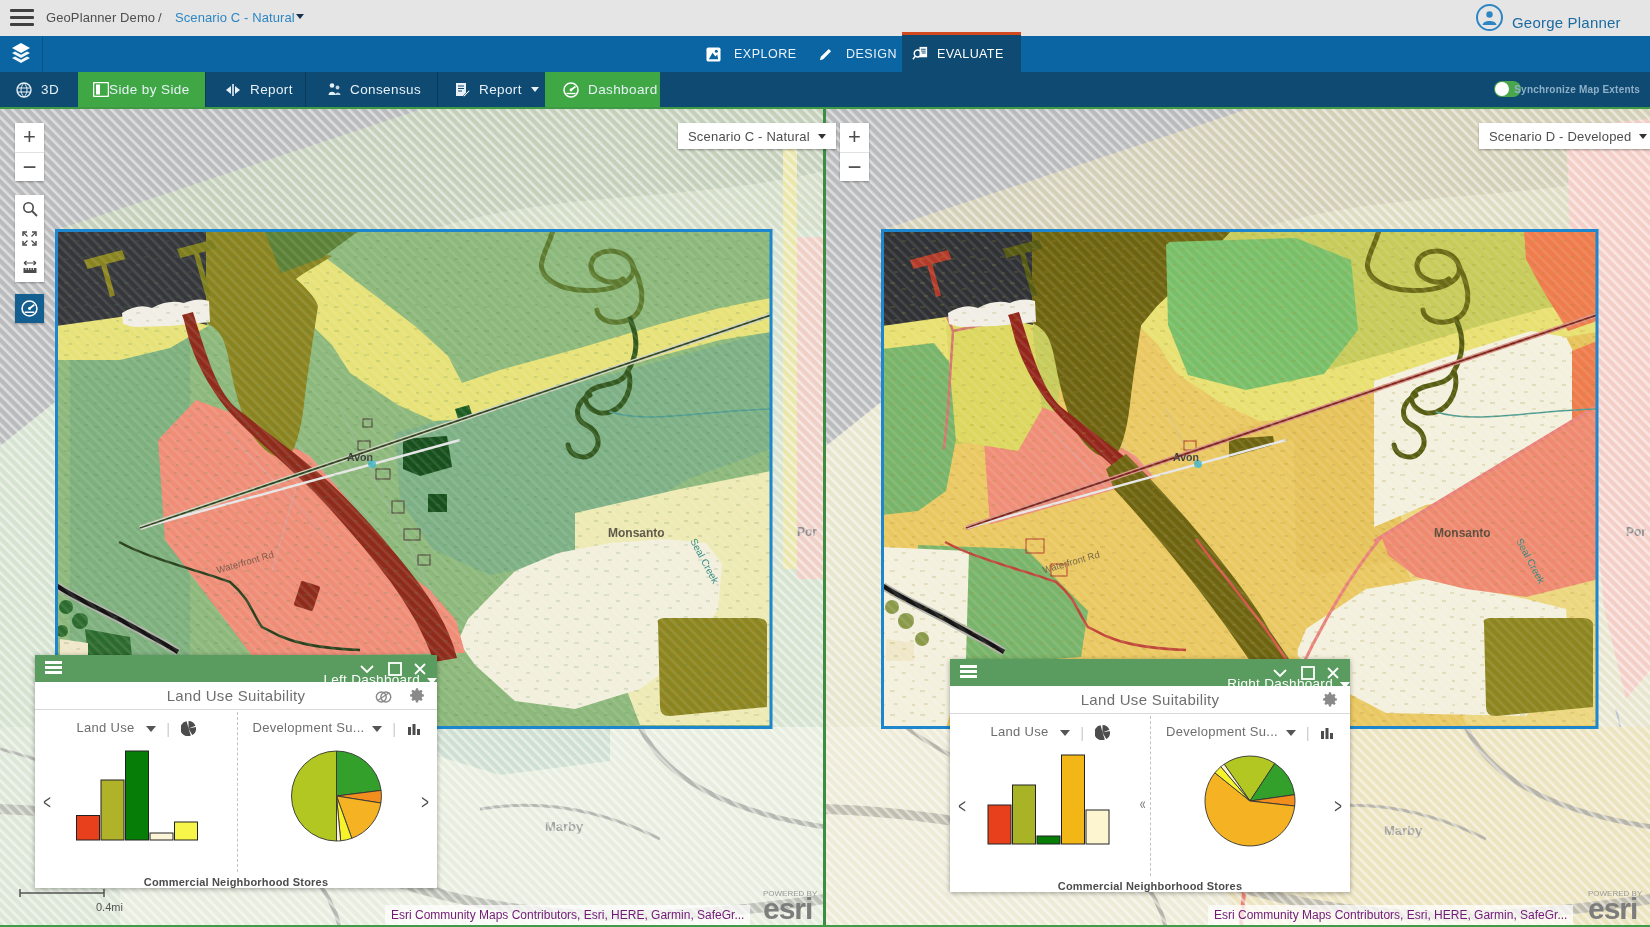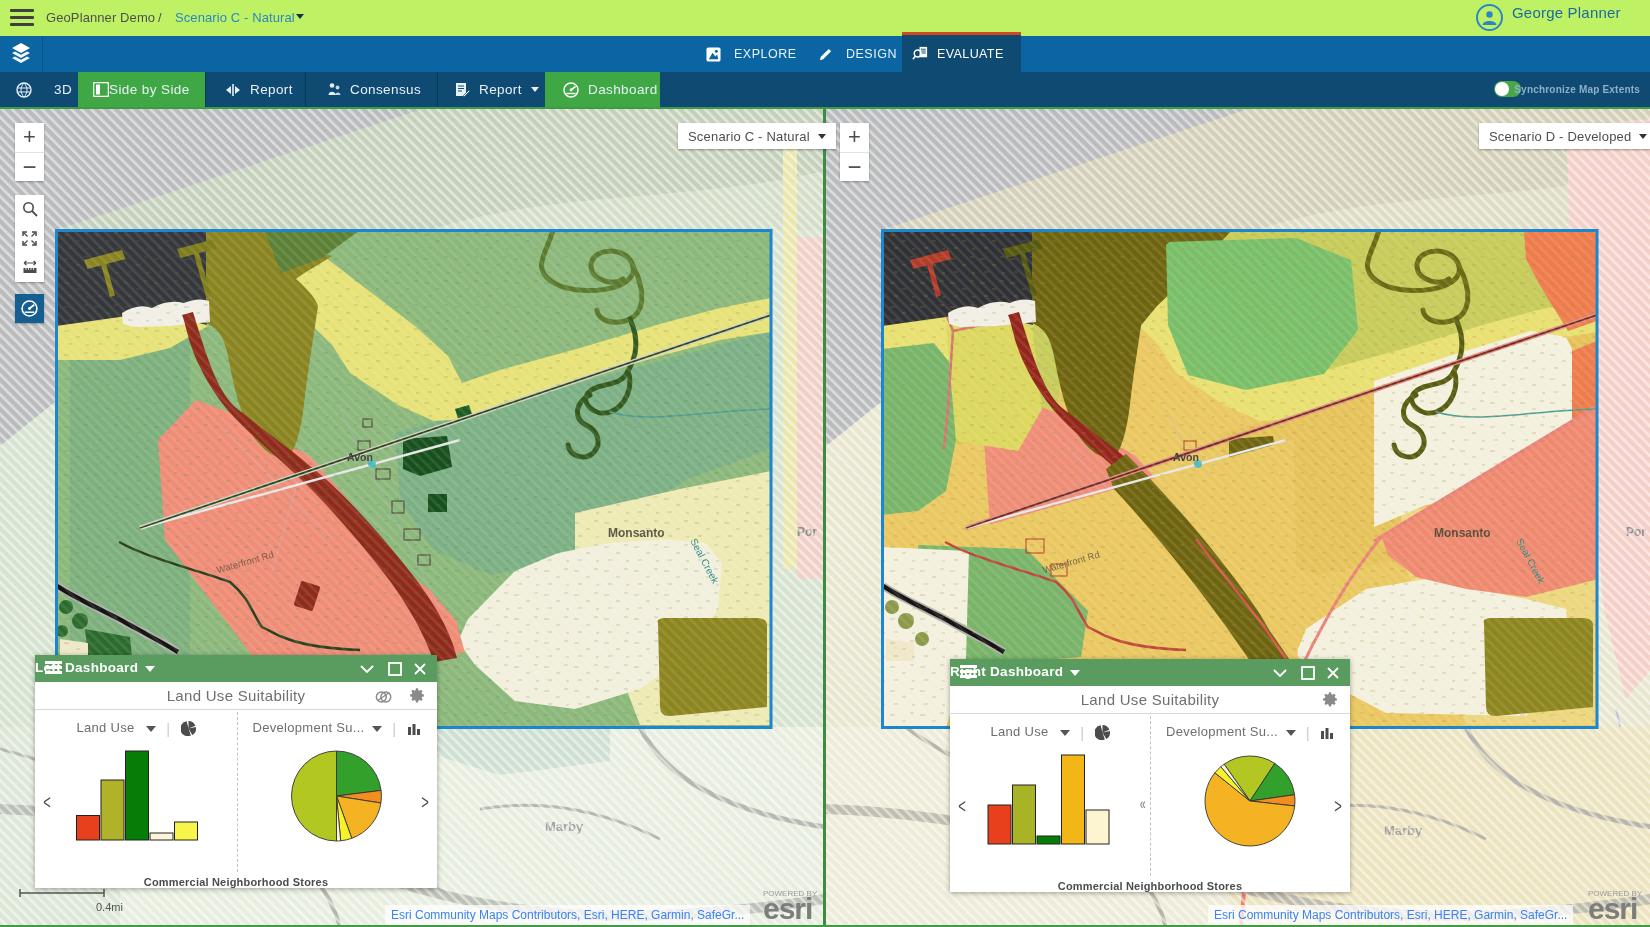--- a/index.html
+++ b/index.html
@@ -4,7 +4,7 @@
 html,body{width:1650px;height:927px;overflow:hidden;font-family:"Liberation Sans",sans-serif;background:#fff}
 #app{position:relative;width:1650px;height:927px}
 
-#topbar{position:absolute;left:0;top:0;width:1650px;height:36px;background:#bef264}
+#topbar{position:absolute;left:0;top:0;width:1650px;height:36px;background:#e5e5e5}
 #burger{position:absolute;left:10px;top:9px;width:24px;height:17px}
 #burger div{height:3px;background:#404040;margin-bottom:4px;border-radius:1px}
 .crumb{position:absolute;top:10px;font-size:13px;color:#4f4f4f;letter-spacing:.1px}

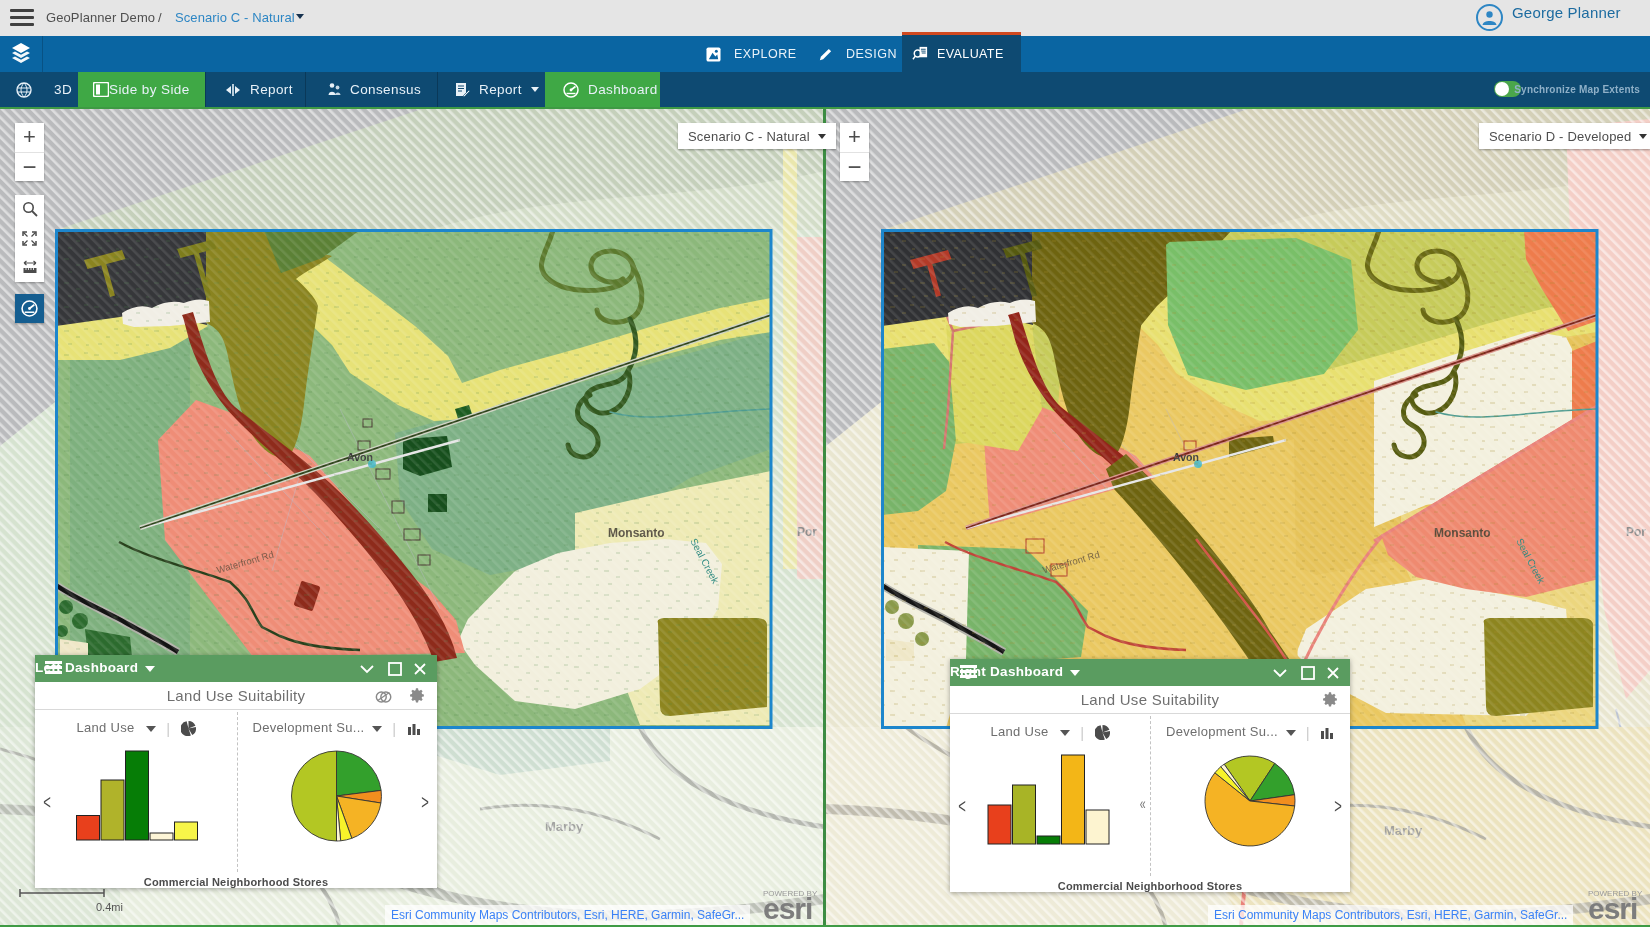--- a/index.html
+++ b/index.html
@@ -11,7 +11,7 @@
 .crumb.blue{color:#2d86c4}
 #avatar{position:absolute;left:1476px;top:4px;width:27px;height:27px;border:2px solid #2d86c4;border-radius:50%}
 #avatar svg{display:block;margin:3px auto 0}
-#uname{position:absolute;left:1512px;top:4px;font-size:15px;color:#1c6ba0;letter-spacing:.2px}
+#uname{position:absolute;left:1512px;top:14px;font-size:15px;color:#1c6ba0;letter-spacing:.2px}
 
 #navbar{position:absolute;left:0;top:36px;width:1650px;height:36px;background:#0a65a2}
 .navtab{position:absolute;top:0;height:36px;color:#e9f2f9;font-size:12.5px;letter-spacing:.5px;display:flex;align-items:center}

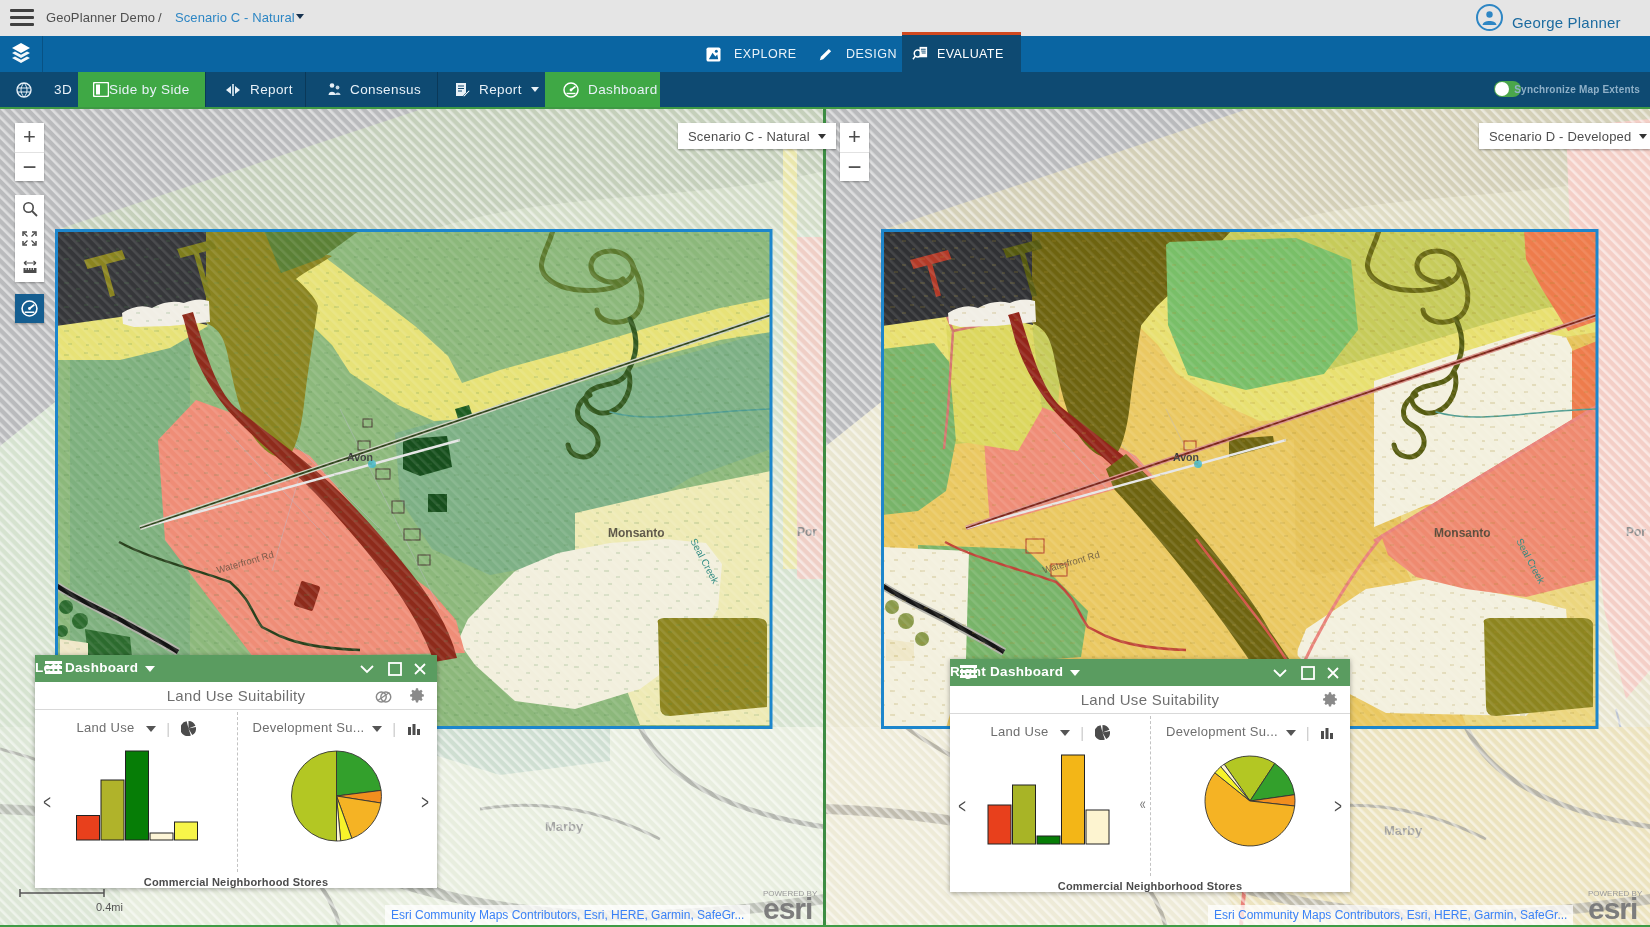--- a/index.html
+++ b/index.html
@@ -115,7 +115,7 @@
           <circle cx="8" cy="8" r="7" fill="none" stroke="#e8f1f8" stroke-width="1.4"></circle>
           <path d="M8 1 C4 5 4 11 8 15 M8 1 C12 5 12 11 8 15 M1.3 6 H14.7 M1.3 10 H14.7" stroke="#e8f1f8" stroke-width="1" fill="none"></path>
         </svg>
-        <span style="margin-left:22px">3D</span>
+        <span style="margin-left:9px">3D</span>
       </div>
   <div class="titem green" style="left:78px;width:127px;padding-left:15px">
         <svg width="16" height="15" viewBox="0 0 16 15">

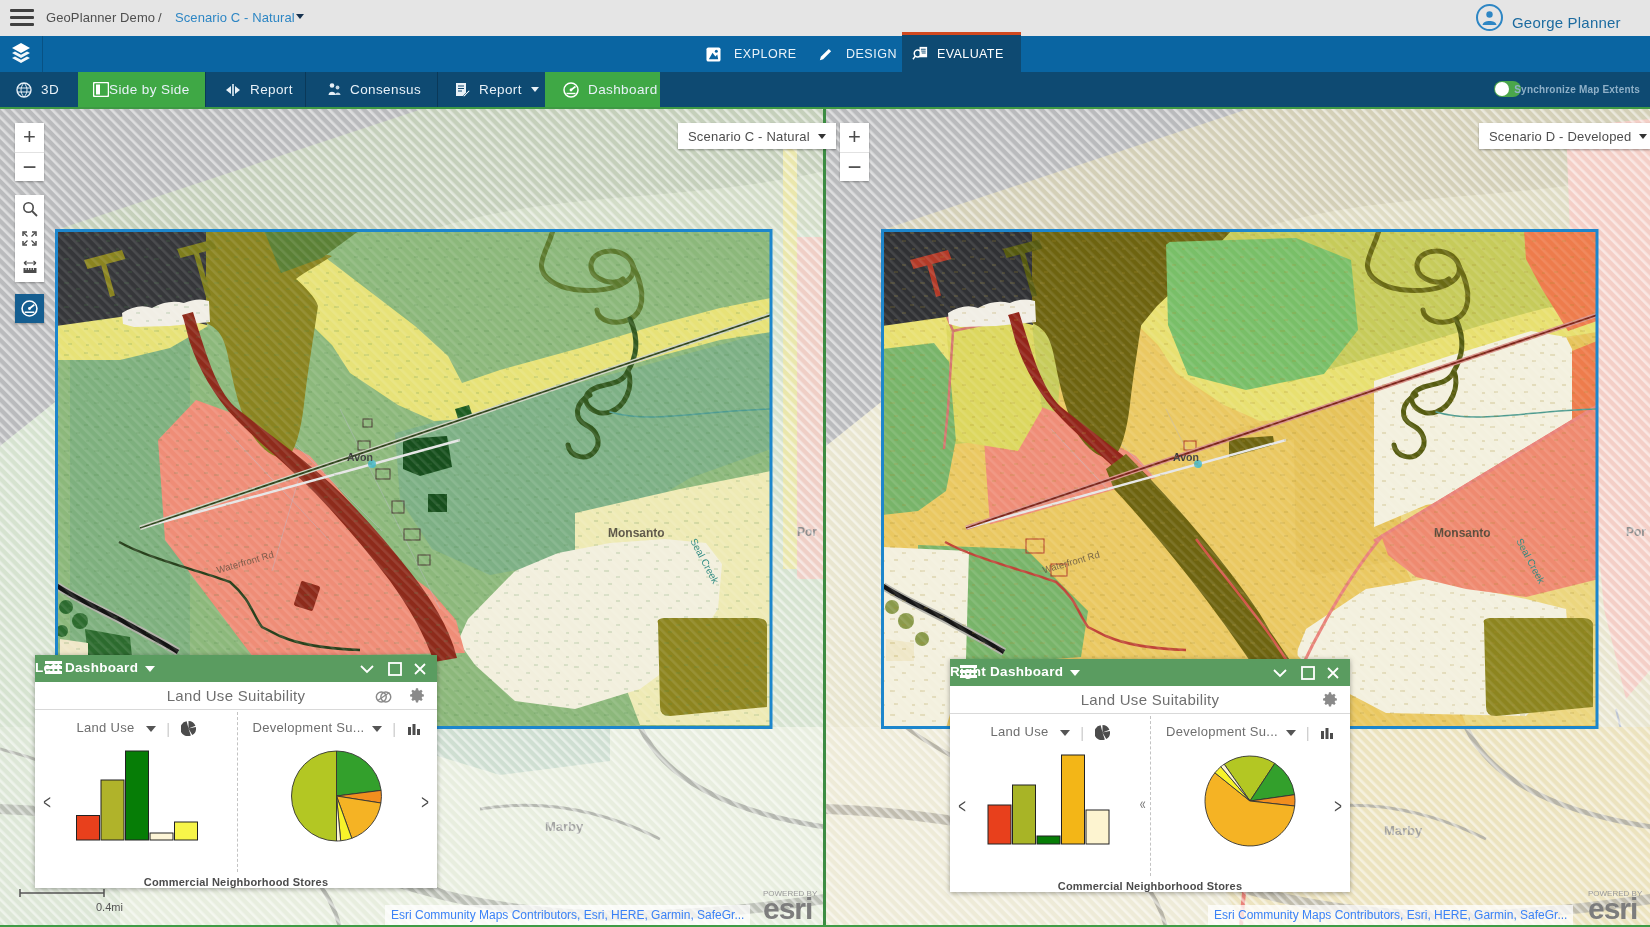--- a/index.html
+++ b/index.html
@@ -40,7 +40,7 @@
 
 .dash{position:absolute;background:#fff;box-shadow:0 1px 5px rgba(0,0,0,.35)}
 .dhead{height:27px;background:#5a9c60;position:relative;color:#fff}
-.dtitle{position:absolute;width:100%;text-align:left;top:5px;font-size:13.5px;font-weight:700;letter-spacing:.3px}
+.dtitle{position:absolute;width:100%;text-align:right;top:17px;font-size:13.5px;font-weight:400;letter-spacing:.3px}
 .dham{position:absolute;left:10px;top:6px;width:17px;height:14px}
 .dham div{height:2.5px;background:#fff;margin-bottom:2.6px}
 .dwin{position:absolute;right:8px;top:5px;font-size:14px;letter-spacing:6px;white-space:nowrap}

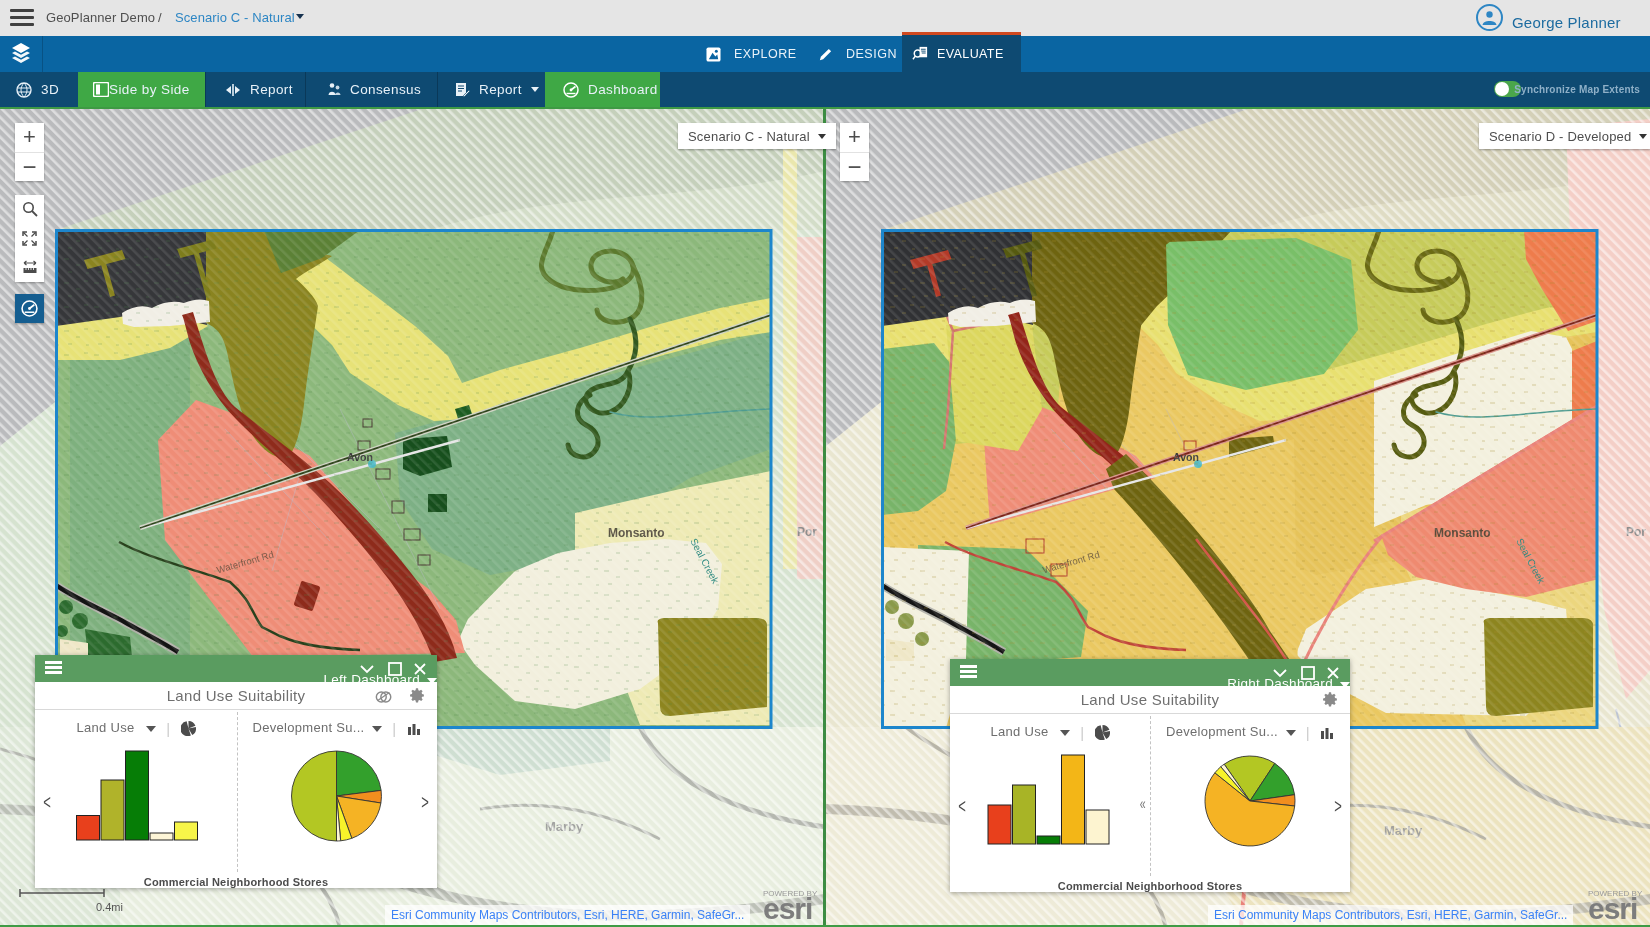--- a/index.html
+++ b/index.html
@@ -35,7 +35,7 @@
 .scen{position:absolute;top:14px;height:26px;white-space:nowrap;background:#fff;box-shadow:0 1px 2px rgba(0,0,0,.35);font-size:13px;color:#4d4d4d;display:flex;align-items:center;padding:0 10px;letter-spacing:.2px}
 .scen .car{margin-left:8px;width:0;height:0;border-left:4.5px solid transparent;border-right:4.5px solid transparent;border-top:5px solid #333}
 
-.attr{position:absolute;bottom:2px;height:20px;background:rgba(255,255,255,.72);color:#3b82f6;font-size:12px;line-height:20px;padding:0 6px;white-space:nowrap}
+.attr{position:absolute;bottom:2px;height:20px;background:rgba(255,255,255,.72);color:#701a75;font-size:12px;line-height:20px;padding:0 6px;white-space:nowrap}
 .esrilogo{position:absolute;color:#7d7d7d;font-weight:700;letter-spacing:-1px}
 
 .dash{position:absolute;background:#fff;box-shadow:0 1px 5px rgba(0,0,0,.35)}

